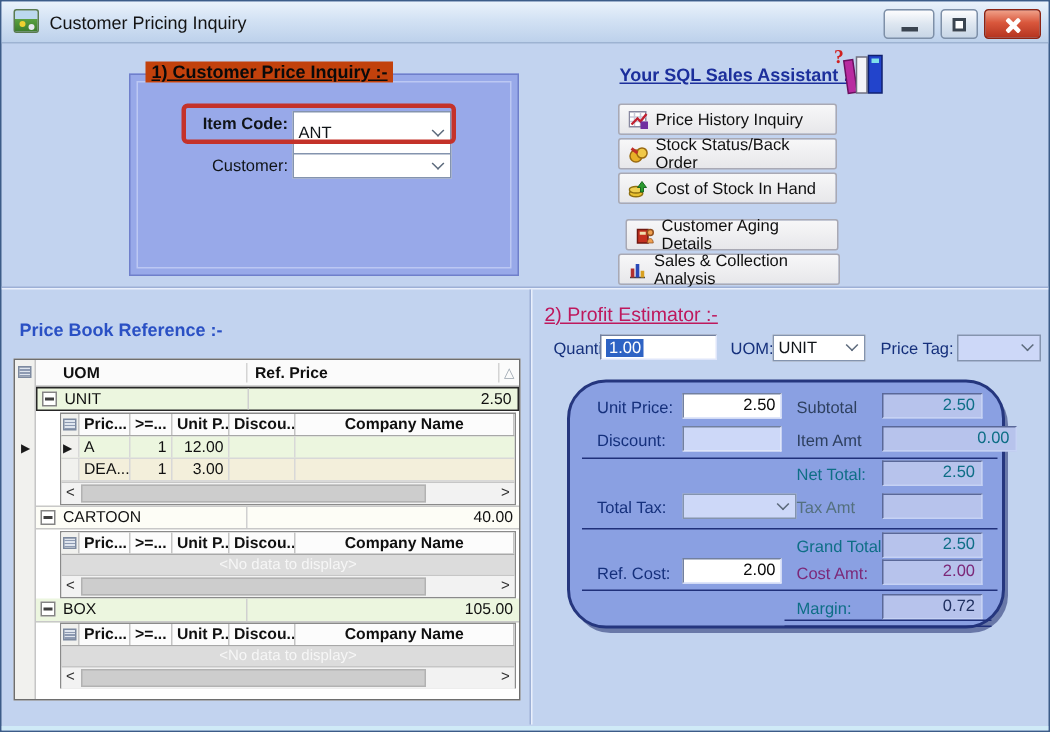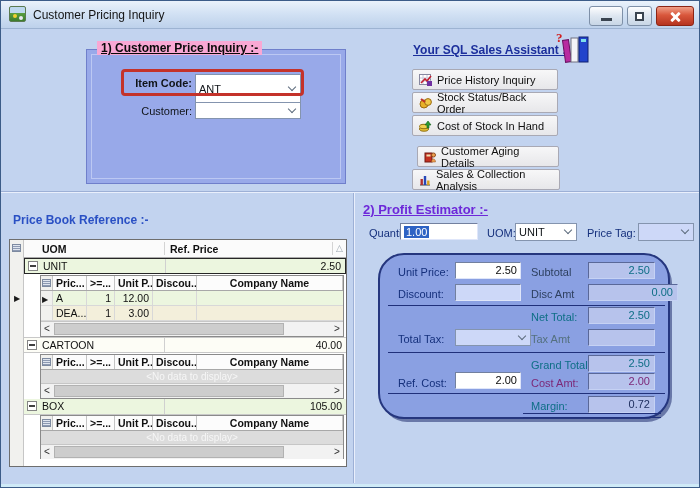--- a/index.html
+++ b/index.html
@@ -40,7 +40,7 @@
   .inq-panel{position:absolute;left:85px;top:48px;width:260px;height:135px;
     background:#98a9e9;border:1px solid #6f7fcb;}
   .inq-panel::after{content:"";position:absolute;inset:4px;border:1px solid #bcc8f3;pointer-events:none;}
-  .inq-legend{position:absolute;left:10px;top:-9px;padding:0 4px;background:#f9a8d4;
+  .inq-legend{position:absolute;left:10px;top:-9px;padding:0 4px;background:#c2410c;
     font-size:12px;font-weight:bold;color:#0a0a0a;text-decoration:underline;white-space:nowrap;z-index:2;}
   .red-hilite{position:absolute;left:34px;top:19px;width:183px;height:27px;
     border:3px solid #c4322a;border-radius:4px;z-index:3;}

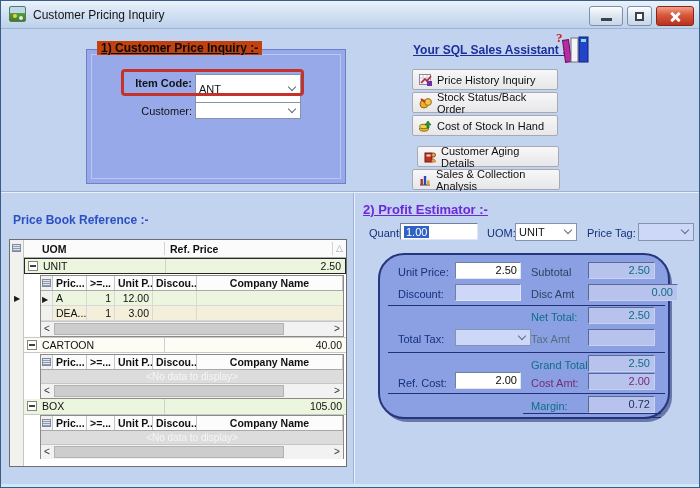--- a/index.html
+++ b/index.html
@@ -100,7 +100,7 @@
   .grid-white-gap{position:absolute;left:14px;right:0;bottom:0;height:7px;background:#fff;}
   .uom-focus{border:1px solid #262626;}
   
-  .pe-title{position:absolute;left:362px;top:201px;font-size:13px;font-weight:bold;color:#6d28d9;
+  .pe-title{position:absolute;left:362px;top:201px;font-size:13px;font-weight:normal;color:#be185d;
     text-decoration:underline;white-space:nowrap;}
   .navy{color:#15307c;}
   .teal{color:#0e6e86;}

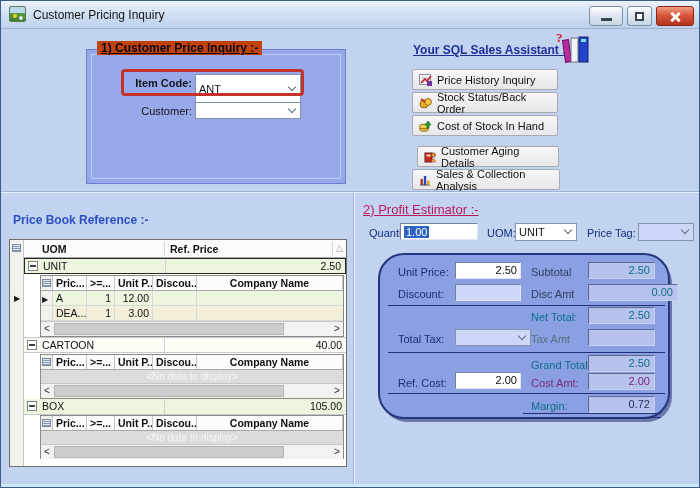--- a/index.html
+++ b/index.html
@@ -351,7 +351,7 @@
 
     <div class="pe-lbl navy" style="left:18px;top:33px;">Discount:</div>
     <div class="inp lav" style="left:75px;top:29px;width:66px;"></div>
-    <div class="pe-lbl slate" style="left:151px;top:33px;">Disc Amt</div>
+    <div class="pe-lbl slate" style="left:151px;top:33px;">Item Amt</div>
     <div class="fld teal" style="left:208px;top:29px;width:90px;">0.00</div>
 
     <div class="pe-sep" style="top:50px;"></div>

